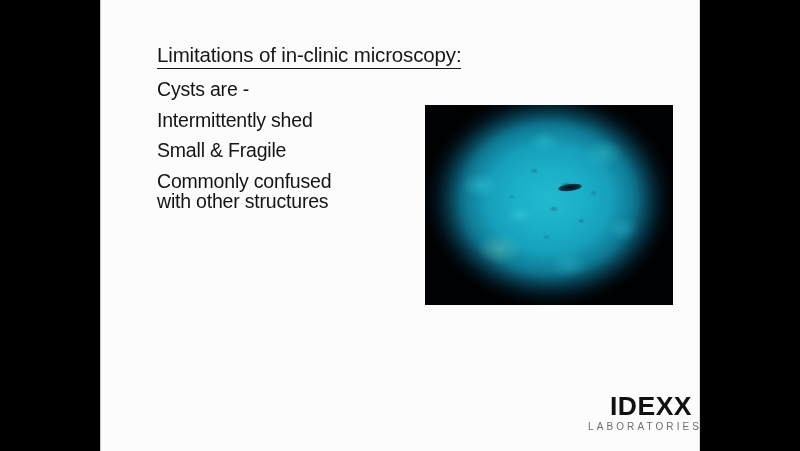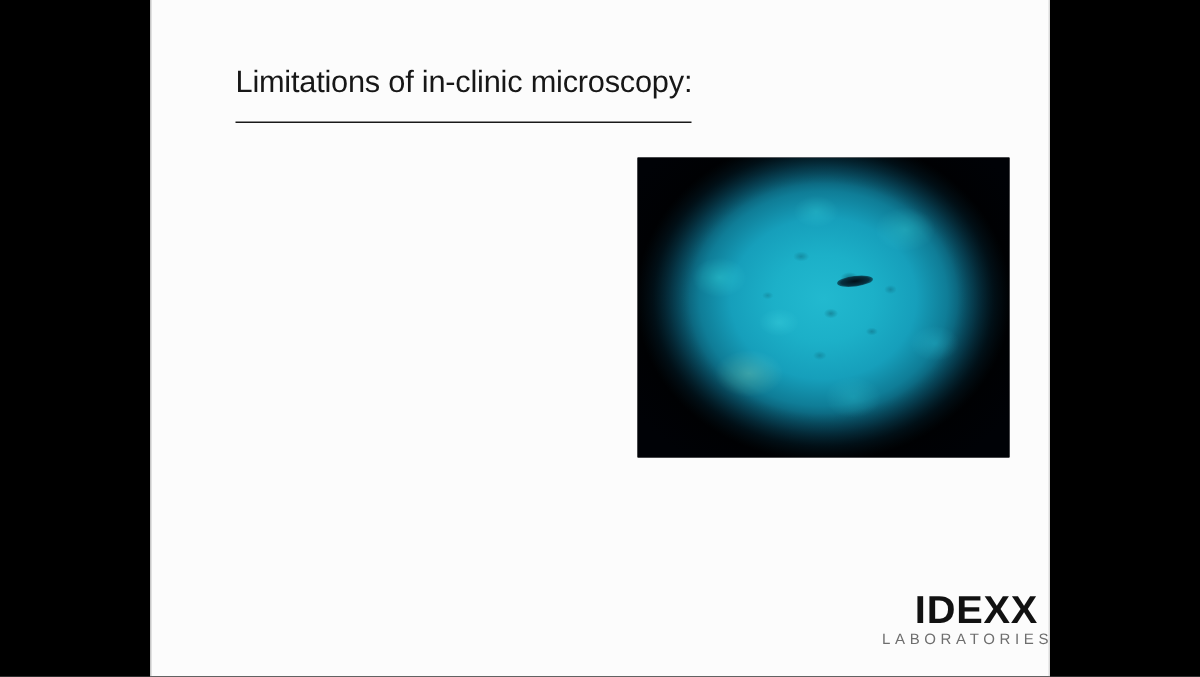--- a/index.html
+++ b/index.html
@@ -59,7 +59,7 @@
     letter-spacing: -0.15px;
     white-space: nowrap;
     border-bottom: 1.6px solid #191919;
-    padding-bottom: 14px;
+    padding-bottom: 1px;
     line-height: 1.12;
   }
 

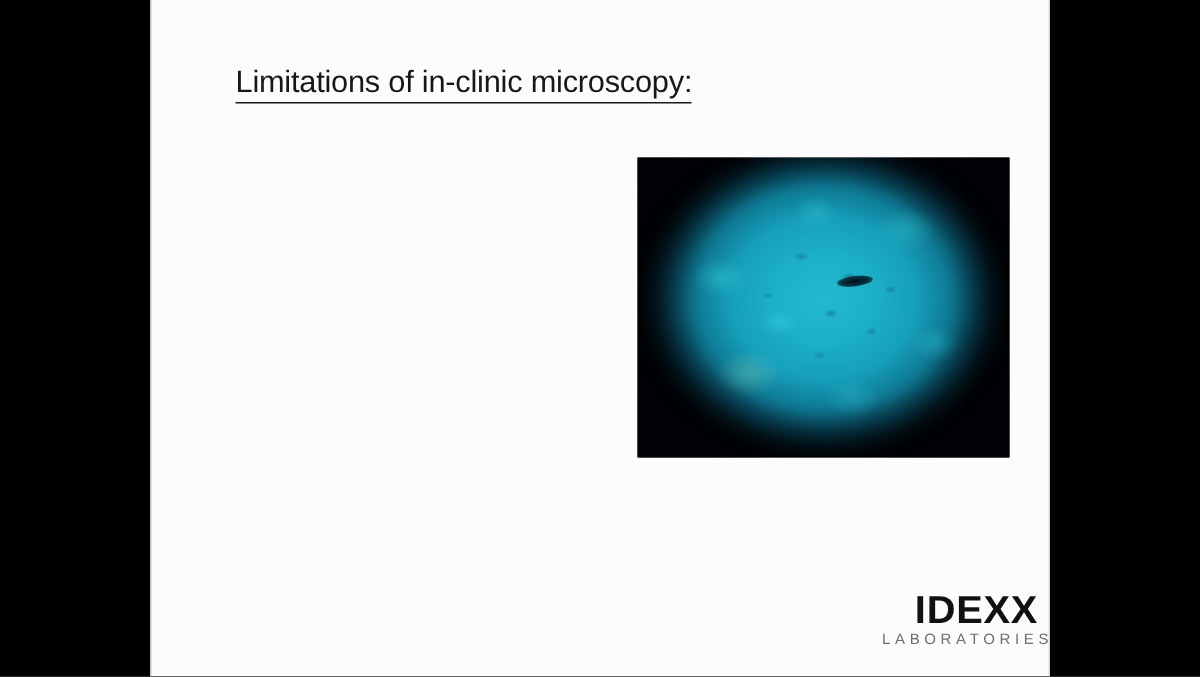--- a/index.html
+++ b/index.html
@@ -189,6 +189,13 @@
 
     <div id="slide-title">Limitations of in-clinic microscopy:</div>
 
+    <div id="bullet-block">
+      <p class="bullet-line">Cysts are -</p>
+      <p class="bullet-line">Intermittently shed</p>
+      <p class="bullet-line">Small &amp; Fragile</p>
+      <p class="bullet-line tight">Commonly confused</p>
+      <p class="bullet-line last">with other structures</p>
+    </div>
 
     <div id="micrograph">
       <div class="mg-layer mg-field"></div>

